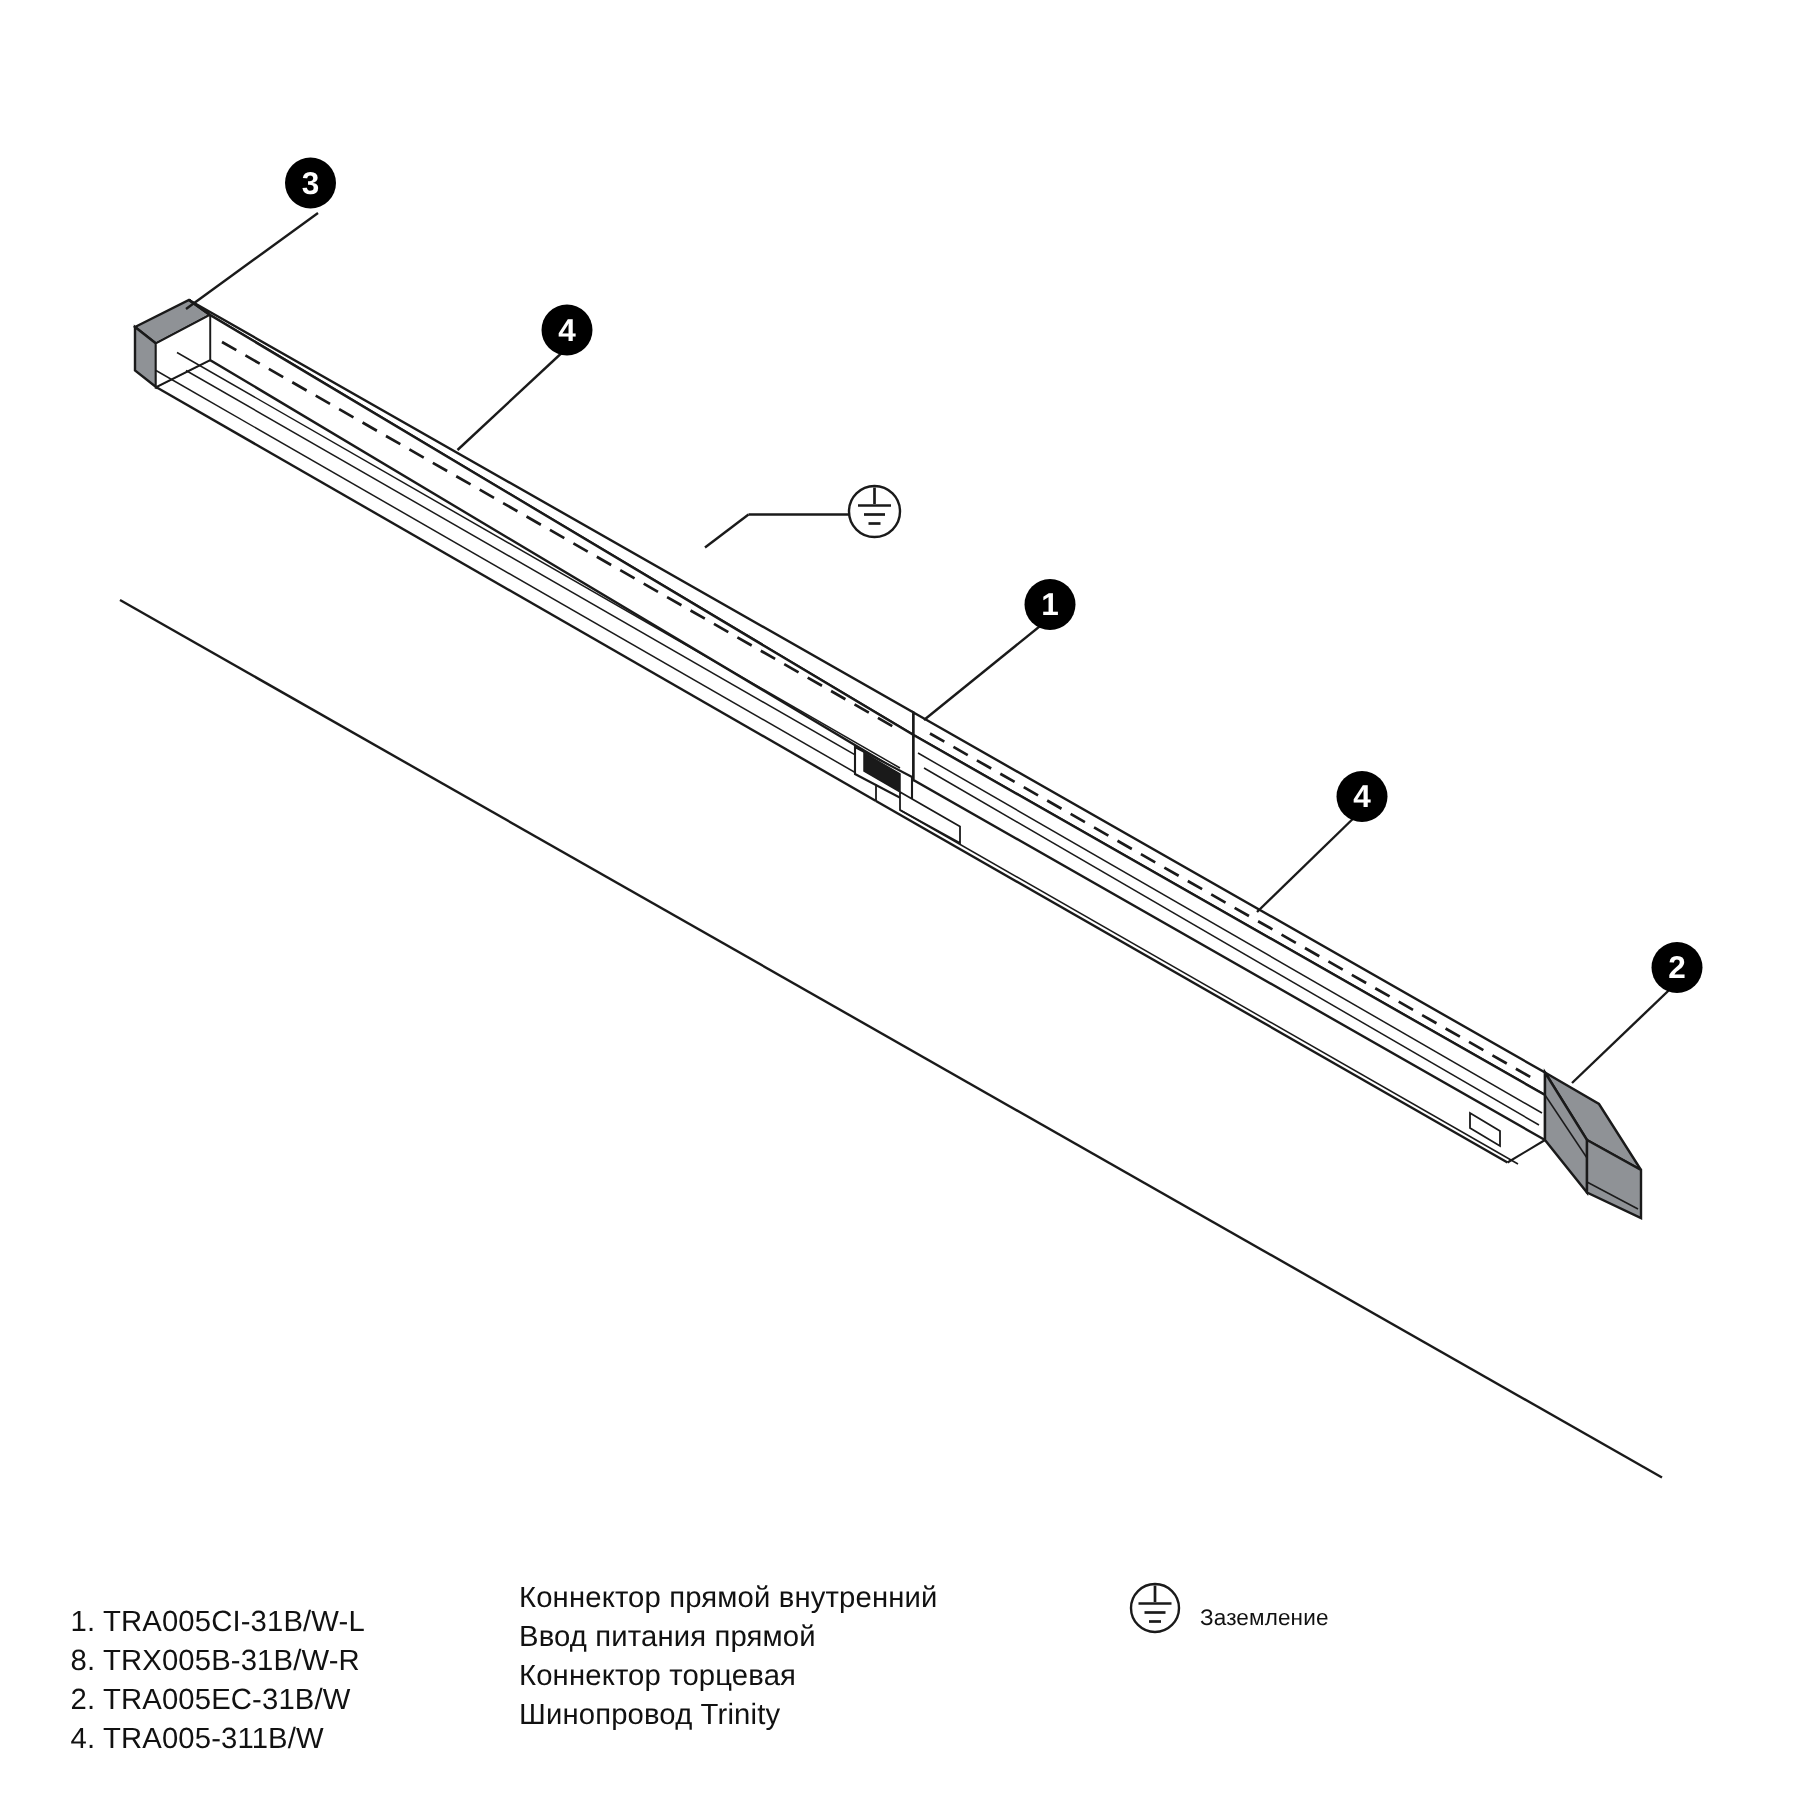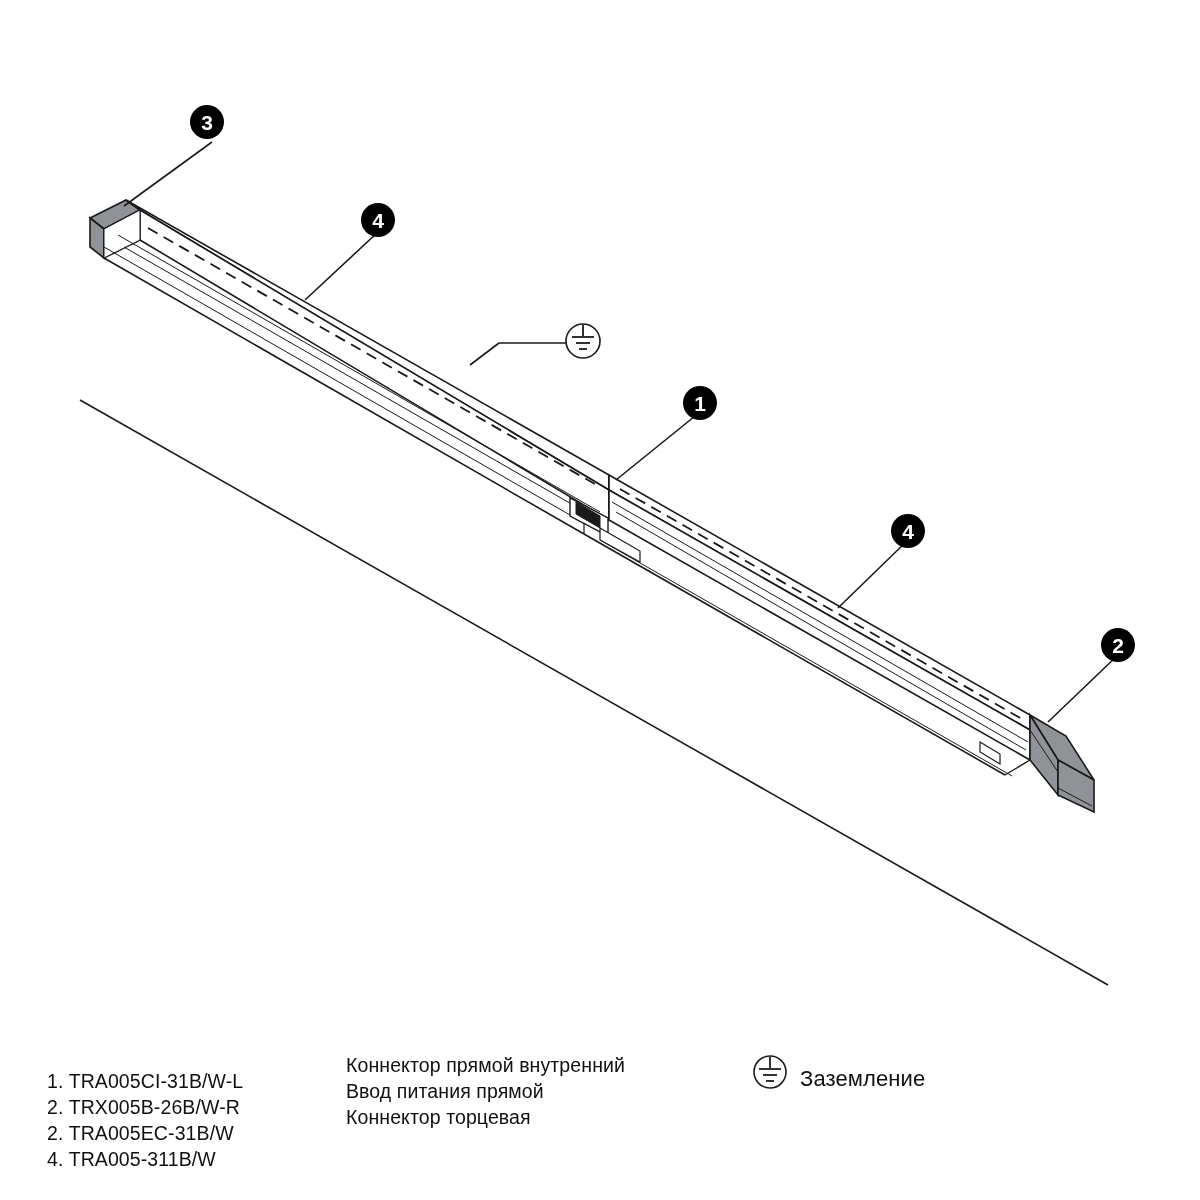--- a/index.html
+++ b/index.html
@@ -57,7 +57,7 @@
     gap: 12px;
   }
   .ground-legend-label {
-    font-size: 22px;
+    font-size: 15px;
     line-height: 26px;
     letter-spacing: 0.1px;
     white-space: nowrap;

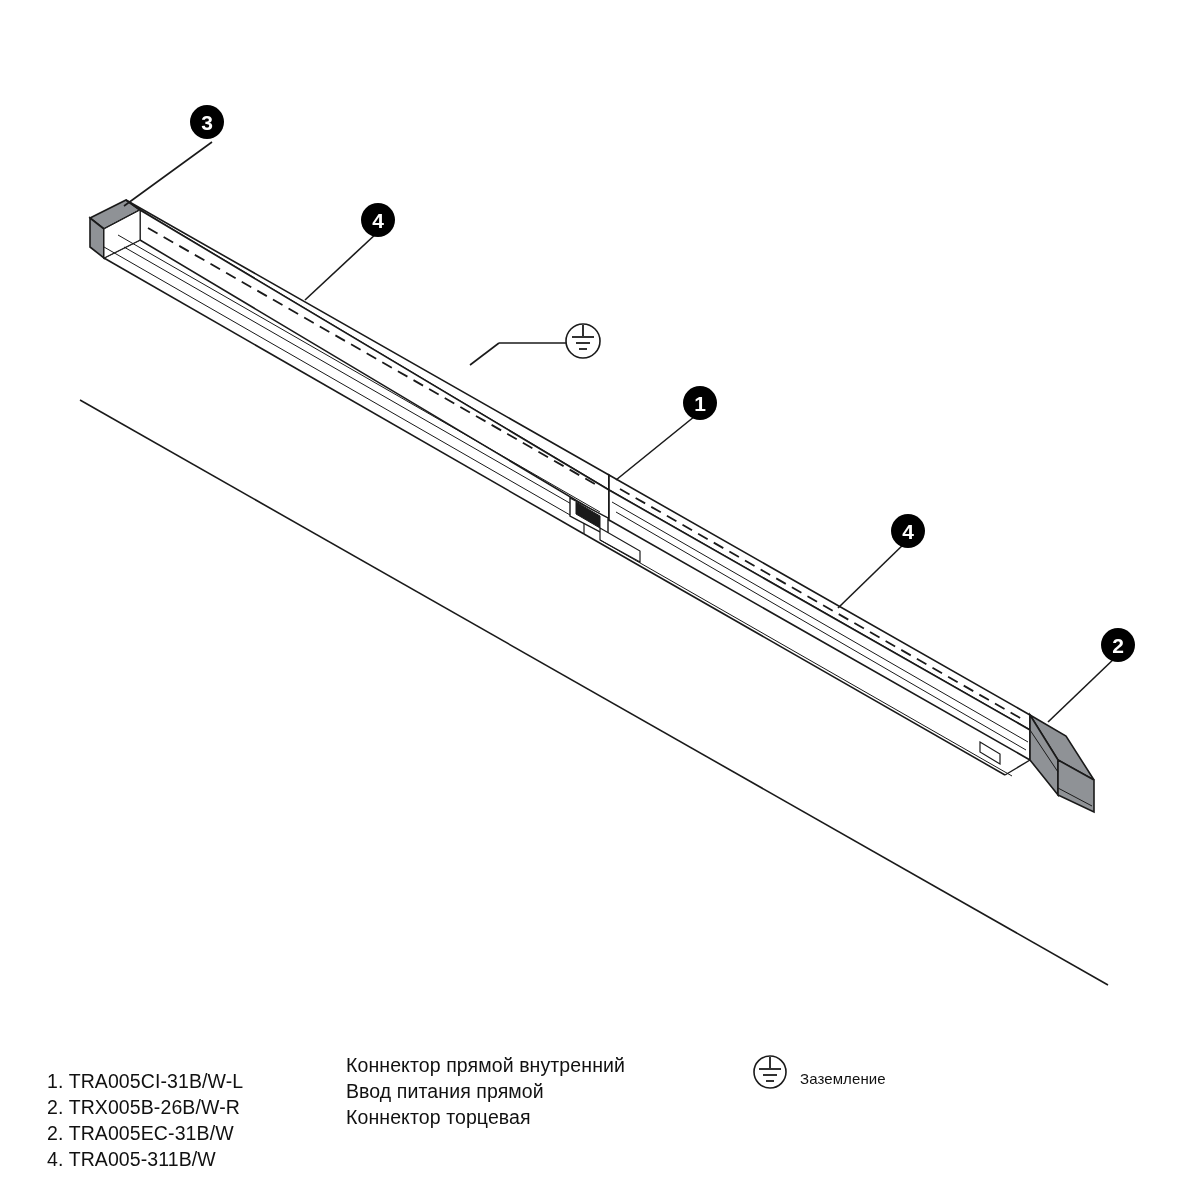--- a/index.html
+++ b/index.html
@@ -171,7 +171,7 @@
 
   <div class="legend-col-codes">
     <div class="legend-row">1. TRA005CI-31B/W-L</div>
-    <div class="legend-row">2. TRX005B-26B/W-R</div>
+    <div class="legend-row">8. TRX005B-31B/W-R</div>
     <div class="legend-row">2. TRA005EC-31B/W</div>
     <div class="legend-row">4. TRA005-311B/W</div>
   </div>

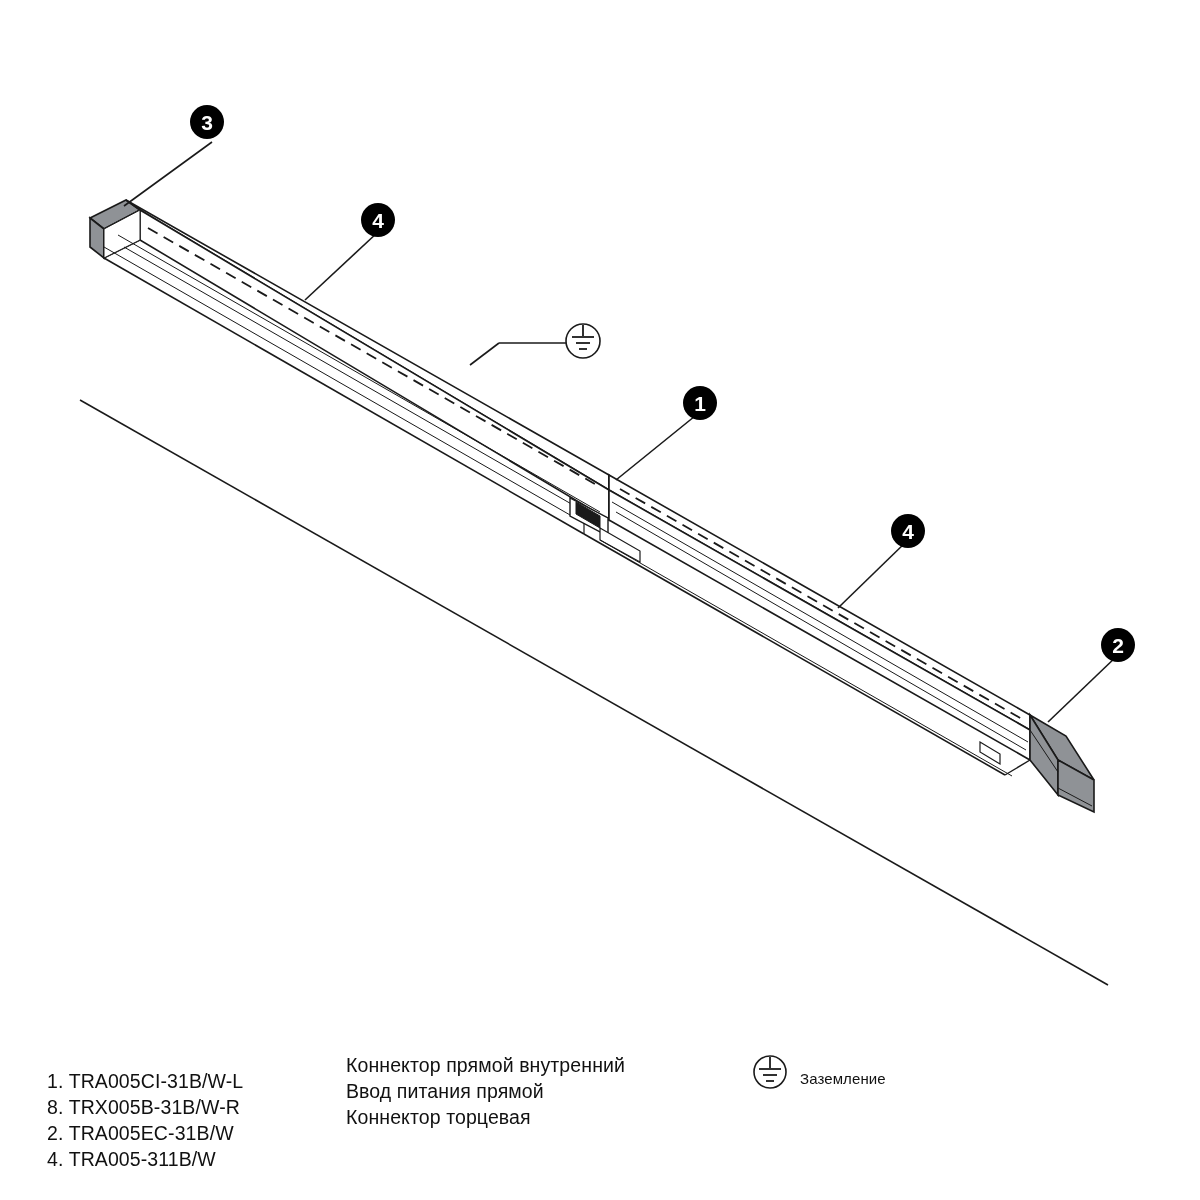--- a/index.html
+++ b/index.html
@@ -180,6 +180,7 @@
     <div class="legend-row">Коннектор прямой внутренний</div>
     <div class="legend-row">Ввод питания прямой</div>
     <div class="legend-row">Коннектор торцевая</div>
+    <div class="legend-row">Шинопровод Trinity</div>
   </div>
 
   <div class="ground-legend">

